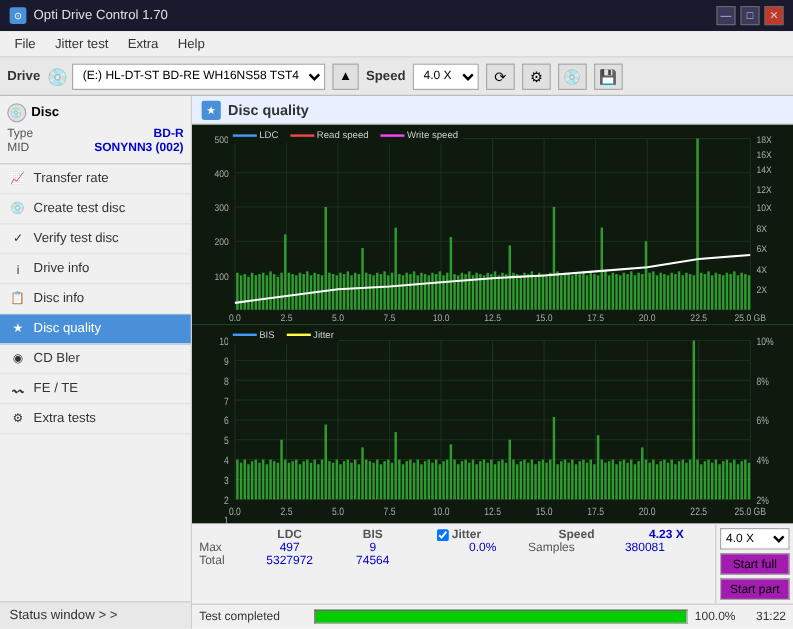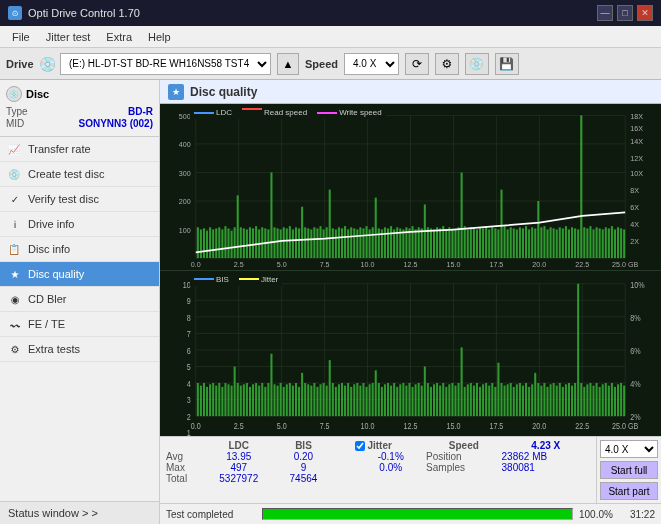--- a/index.html
+++ b/index.html
@@ -191,7 +191,7 @@
             <div style="width:20px;height:2px;background:#4499ff;"></div>
             <span style="font-size:8px;color:#ccc;">LDC</span>
           </div>
-          <div style="display:flex;gap:2px;">
+          <div style="display:flex;align-items:center;gap:2px;">
             <div style="width:20px;height:2px;background:#ff4444;"></div>
             <span style="font-size:8px;color:#ccc;">Read speed</span>
           </div>

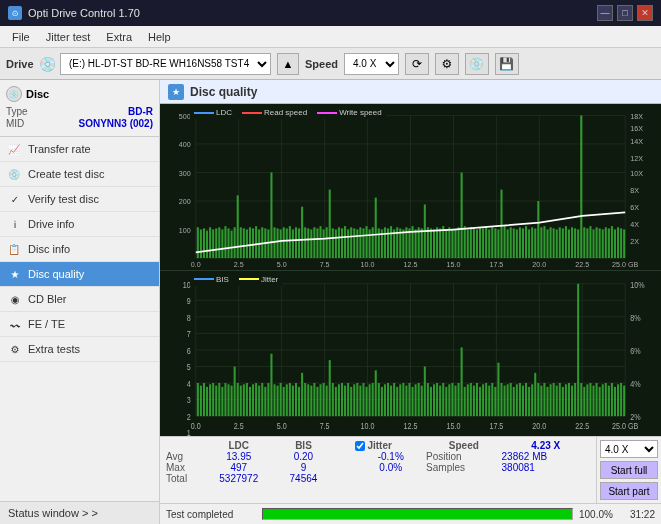--- a/index.html
+++ b/index.html
@@ -628,15 +628,6 @@
               <td style="text-align:center;color:#0000cc;font-weight:bold;">4.23 X</td>
             </tr>
             <tr>
-              <td style="color:#555;">Avg</td>
-              <td style="text-align:center;color:#0000cc;">13.95</td>
-              <td style="text-align:center;color:#0000cc;">0.20</td>
-              <td></td>
-              <td style="text-align:center;color:#0000cc;">-0.1%</td>
-              <td style="color:#555;">Position</td>
-              <td style="color:#0000cc;">23862 MB</td>
-            </tr>
-            <tr>
               <td style="color:#555;">Max</td>
               <td style="text-align:center;color:#0000cc;">497</td>
               <td style="text-align:center;color:#0000cc;">9</td>

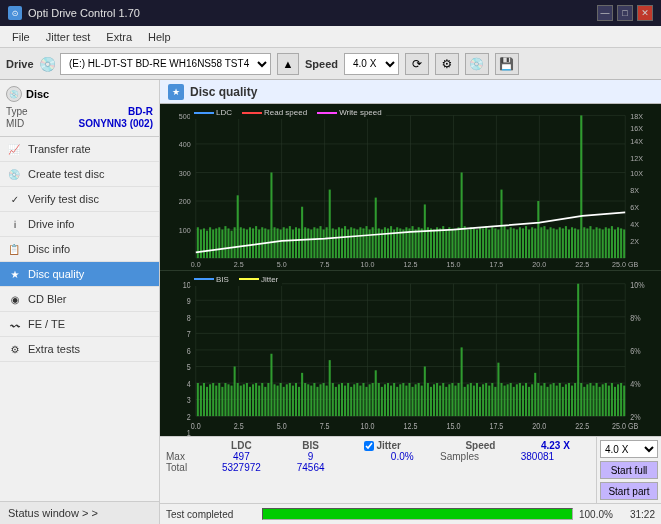--- a/index.html
+++ b/index.html
@@ -64,7 +64,7 @@
 
     
     .bottom-panel { background: #f0f0f0; border-top: 1px solid #ccc; }
-    .start-btn { height: 18px; font-size: 10px; border: 1px solid #aaa; background: #c4b5fd; cursor: pointer; padding: 0 6px; white-space: nowrap; }
+    .start-btn { height: 18px; font-size: 10px; border: 1px solid #aaa; background: #a21caf; cursor: pointer; padding: 0 6px; white-space: nowrap; }
 
     
     .progress-row { display: flex; align-items: center; padding: 2px 6px; height: 20px; gap: 6px; }

